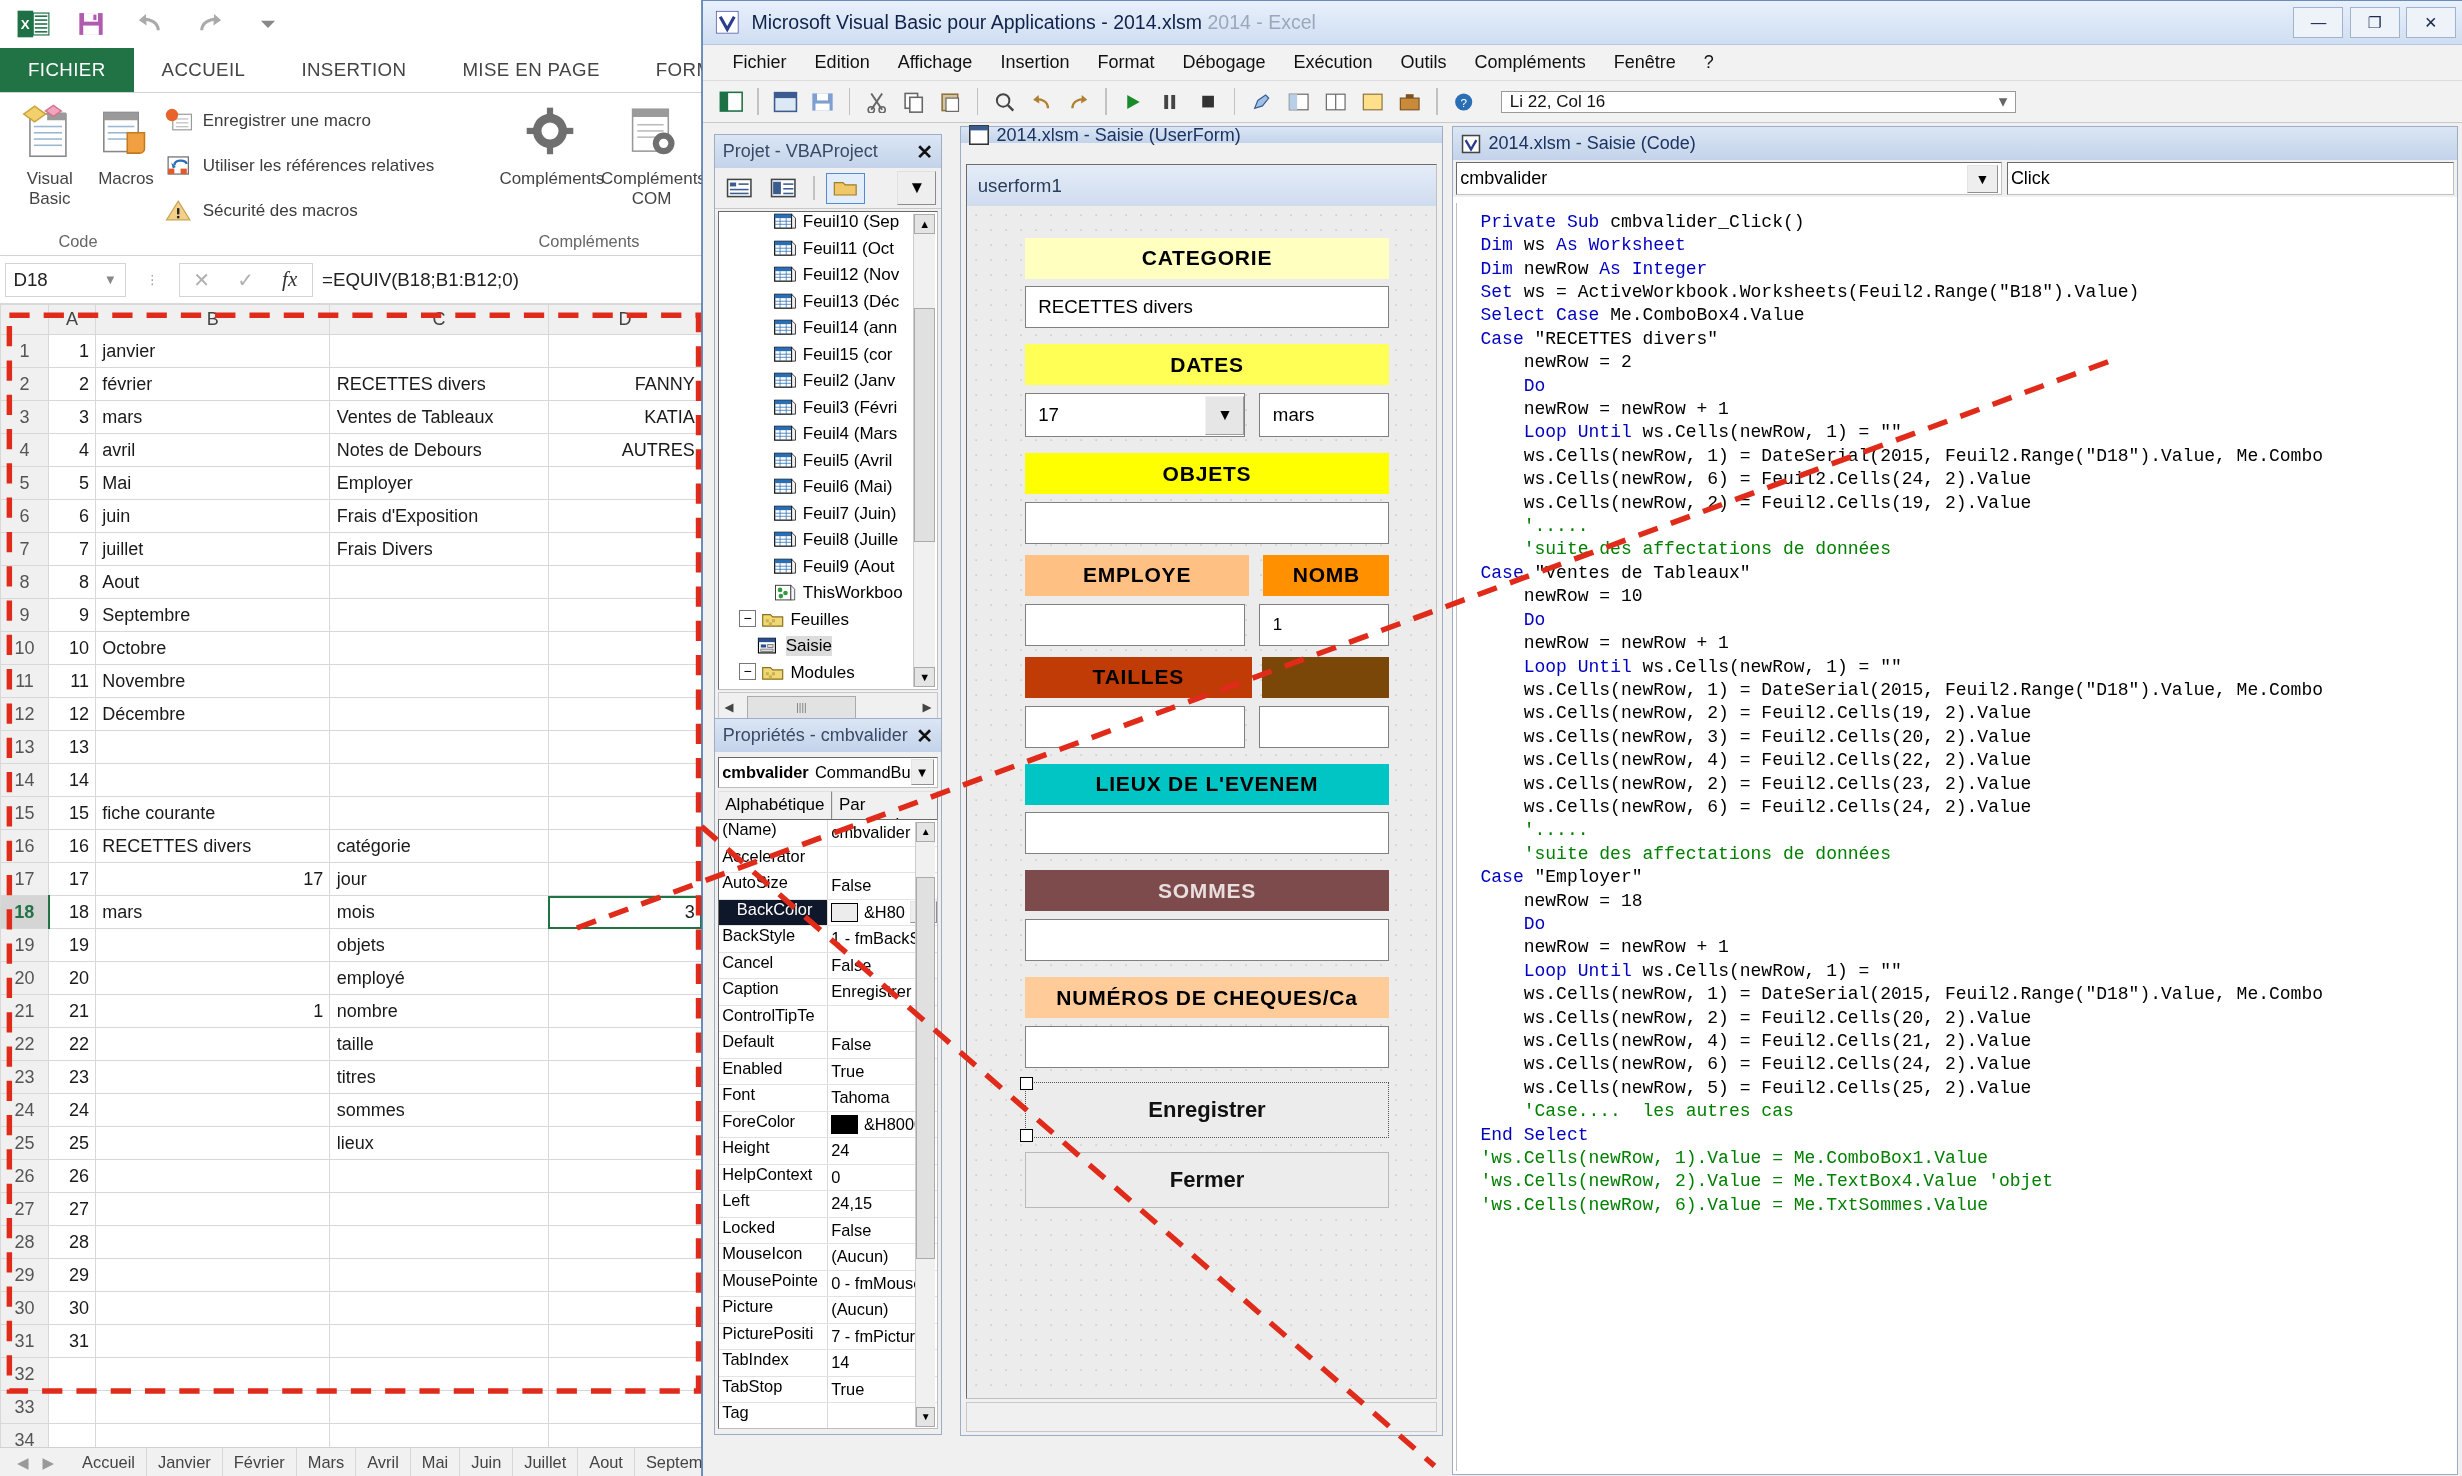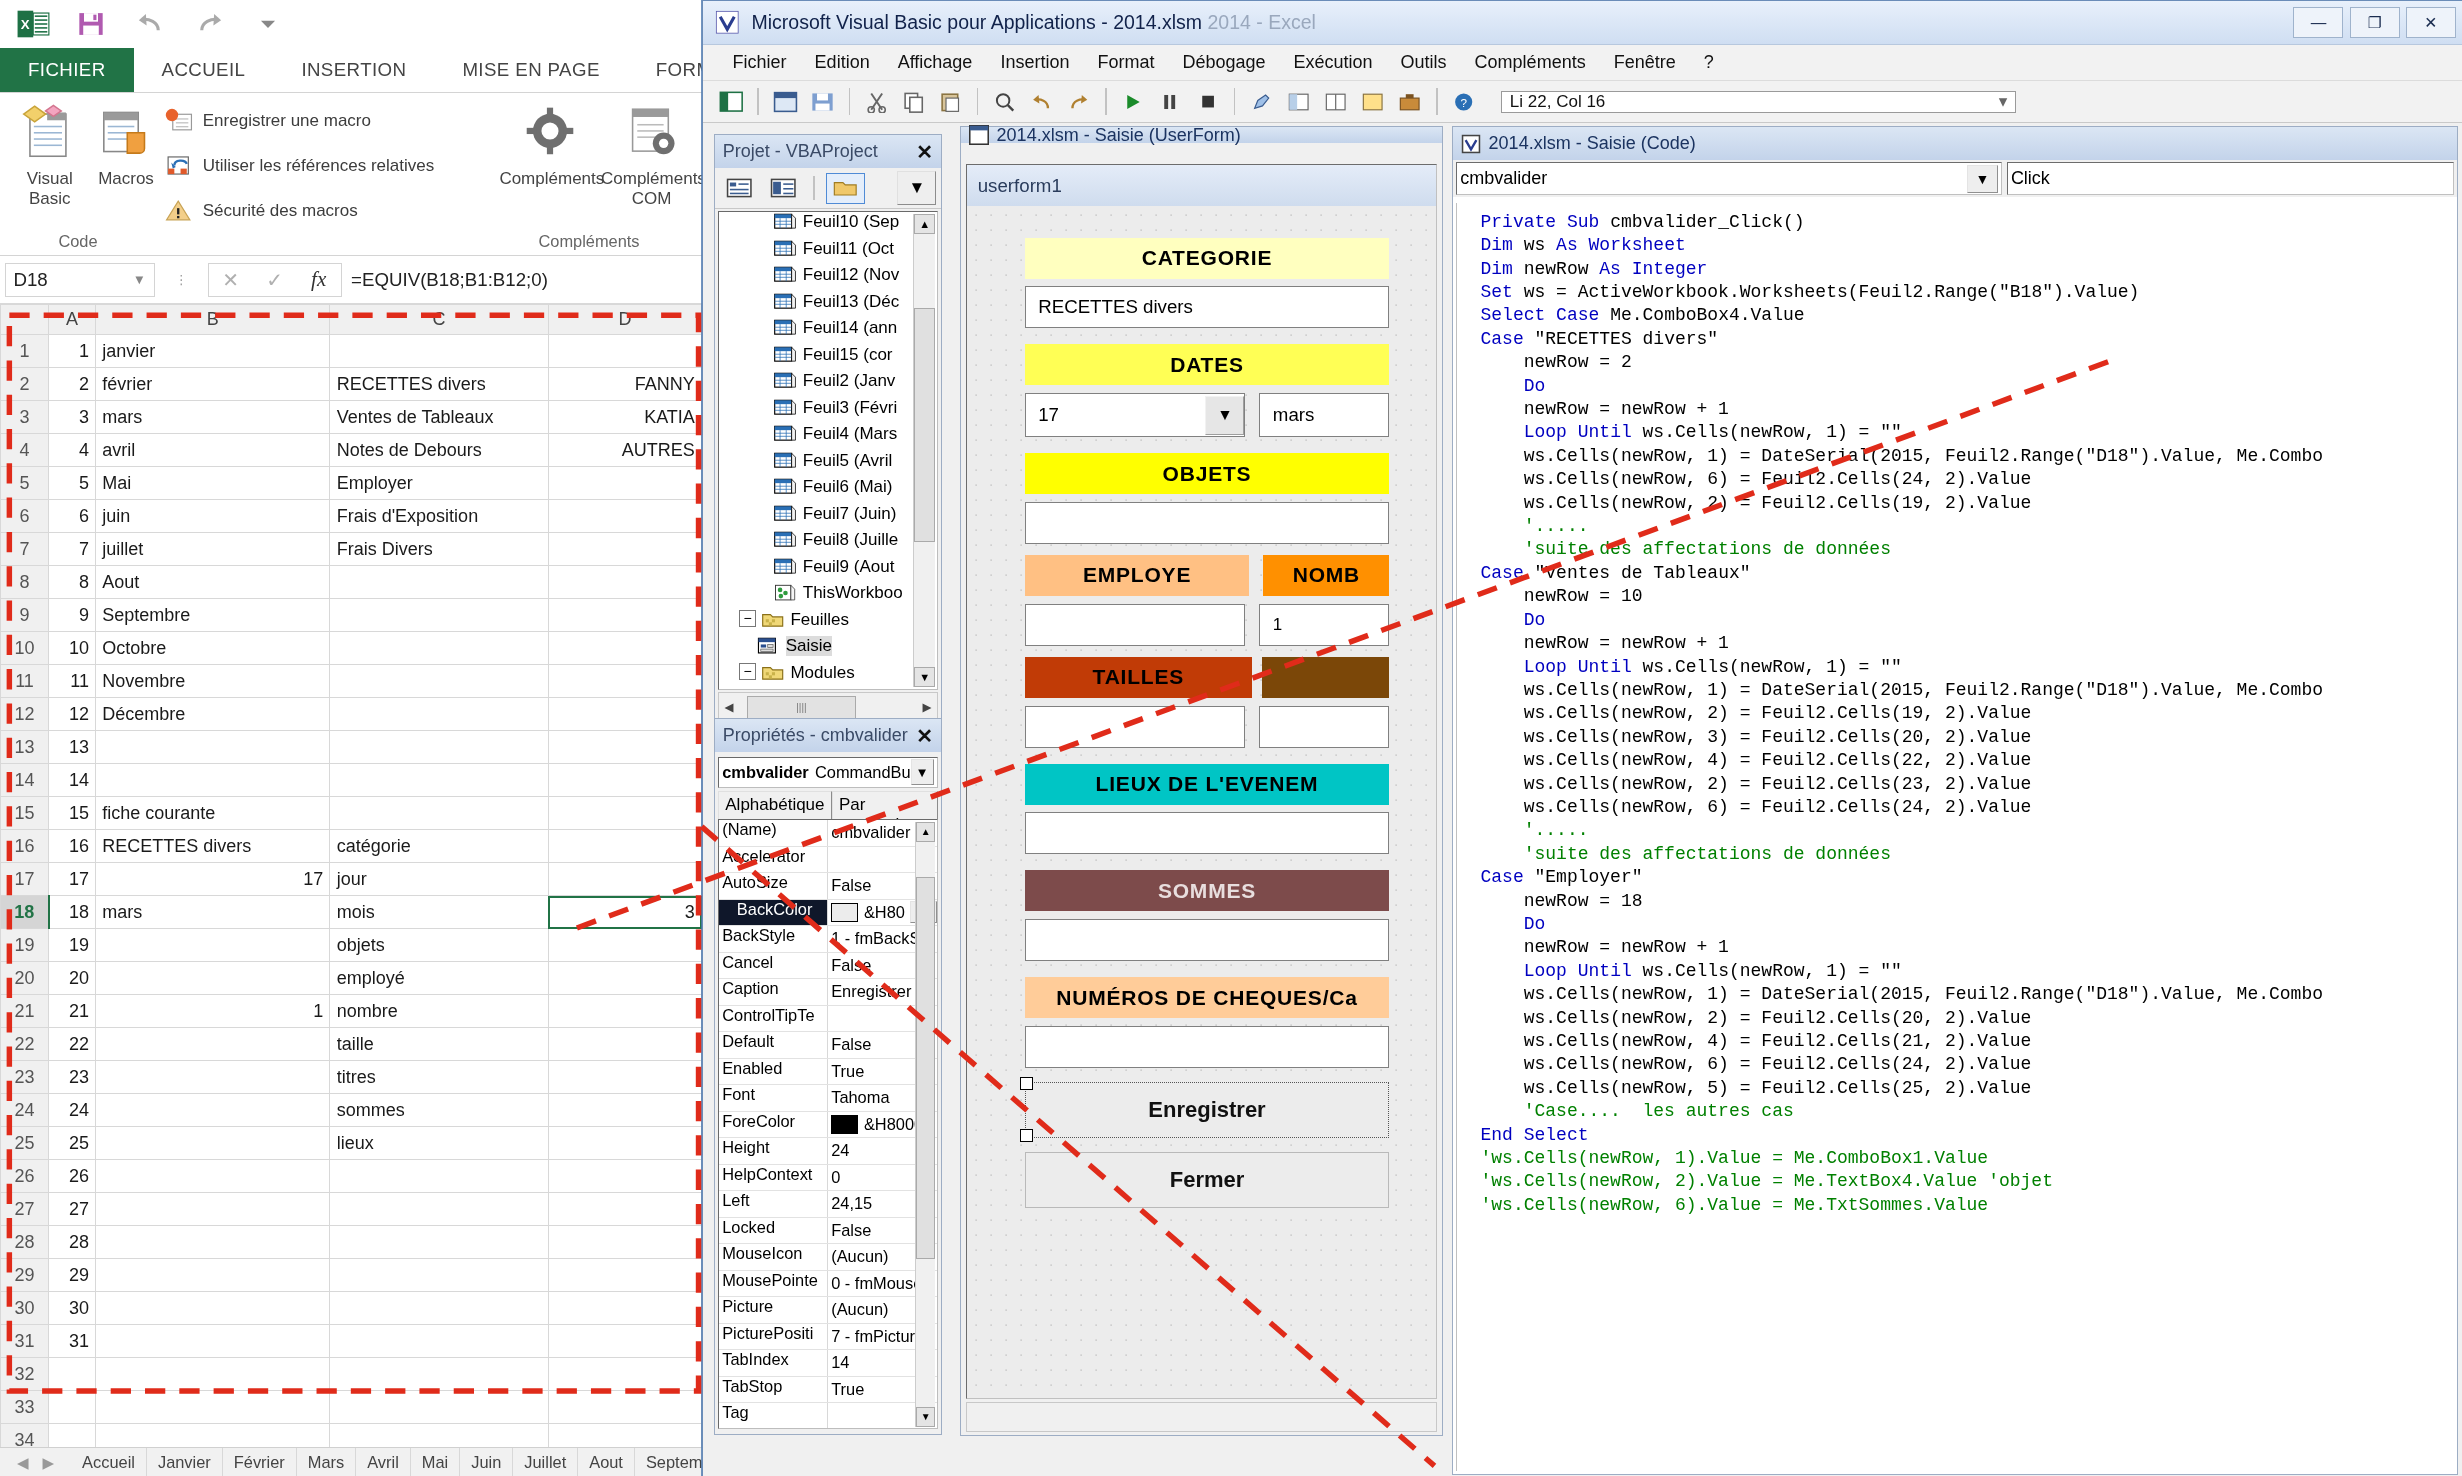--- a/index.html
+++ b/index.html
@@ -29,7 +29,7 @@
   .rb-grouplabel { position:absolute; bottom:4.7px; width:100%; text-align:center; font-size:16.4px; color:#666; }
 
   .formula-bar { position:absolute; left:0; top:256px; width:2462px; height:48px; background:#fff; border-bottom:0.8px solid #d9d9d9; display:flex; align-items:center; }
-  .namebox { margin-left:4.7px; width:150px; height:34px; border:0.8px solid #d4d4d4; display:flex; align-items:center; padding:0 7.8px; font-size:18.7px; color:#222; justify-content:space-between; background:#fff; }
+  .namebox { margin-left:4.7px; width:121px; height:34px; border:0.8px solid #d4d4d4; display:flex; align-items:center; padding:0 7.8px; font-size:18.7px; color:#222; justify-content:space-between; background:#fff; }
   .fb-sep { width:1.6px; height:23.4px; background:transparent; margin:0 11px; position:relative; }
   .fx-group { display:flex; align-items:center; gap:0; border:0.8px solid #d4d4d4; height:34px; }
   .fx-btn { width:44px; height:33px; display:flex; align-items:center; justify-content:center; font-size:20px; color:#b0b0b0; }

